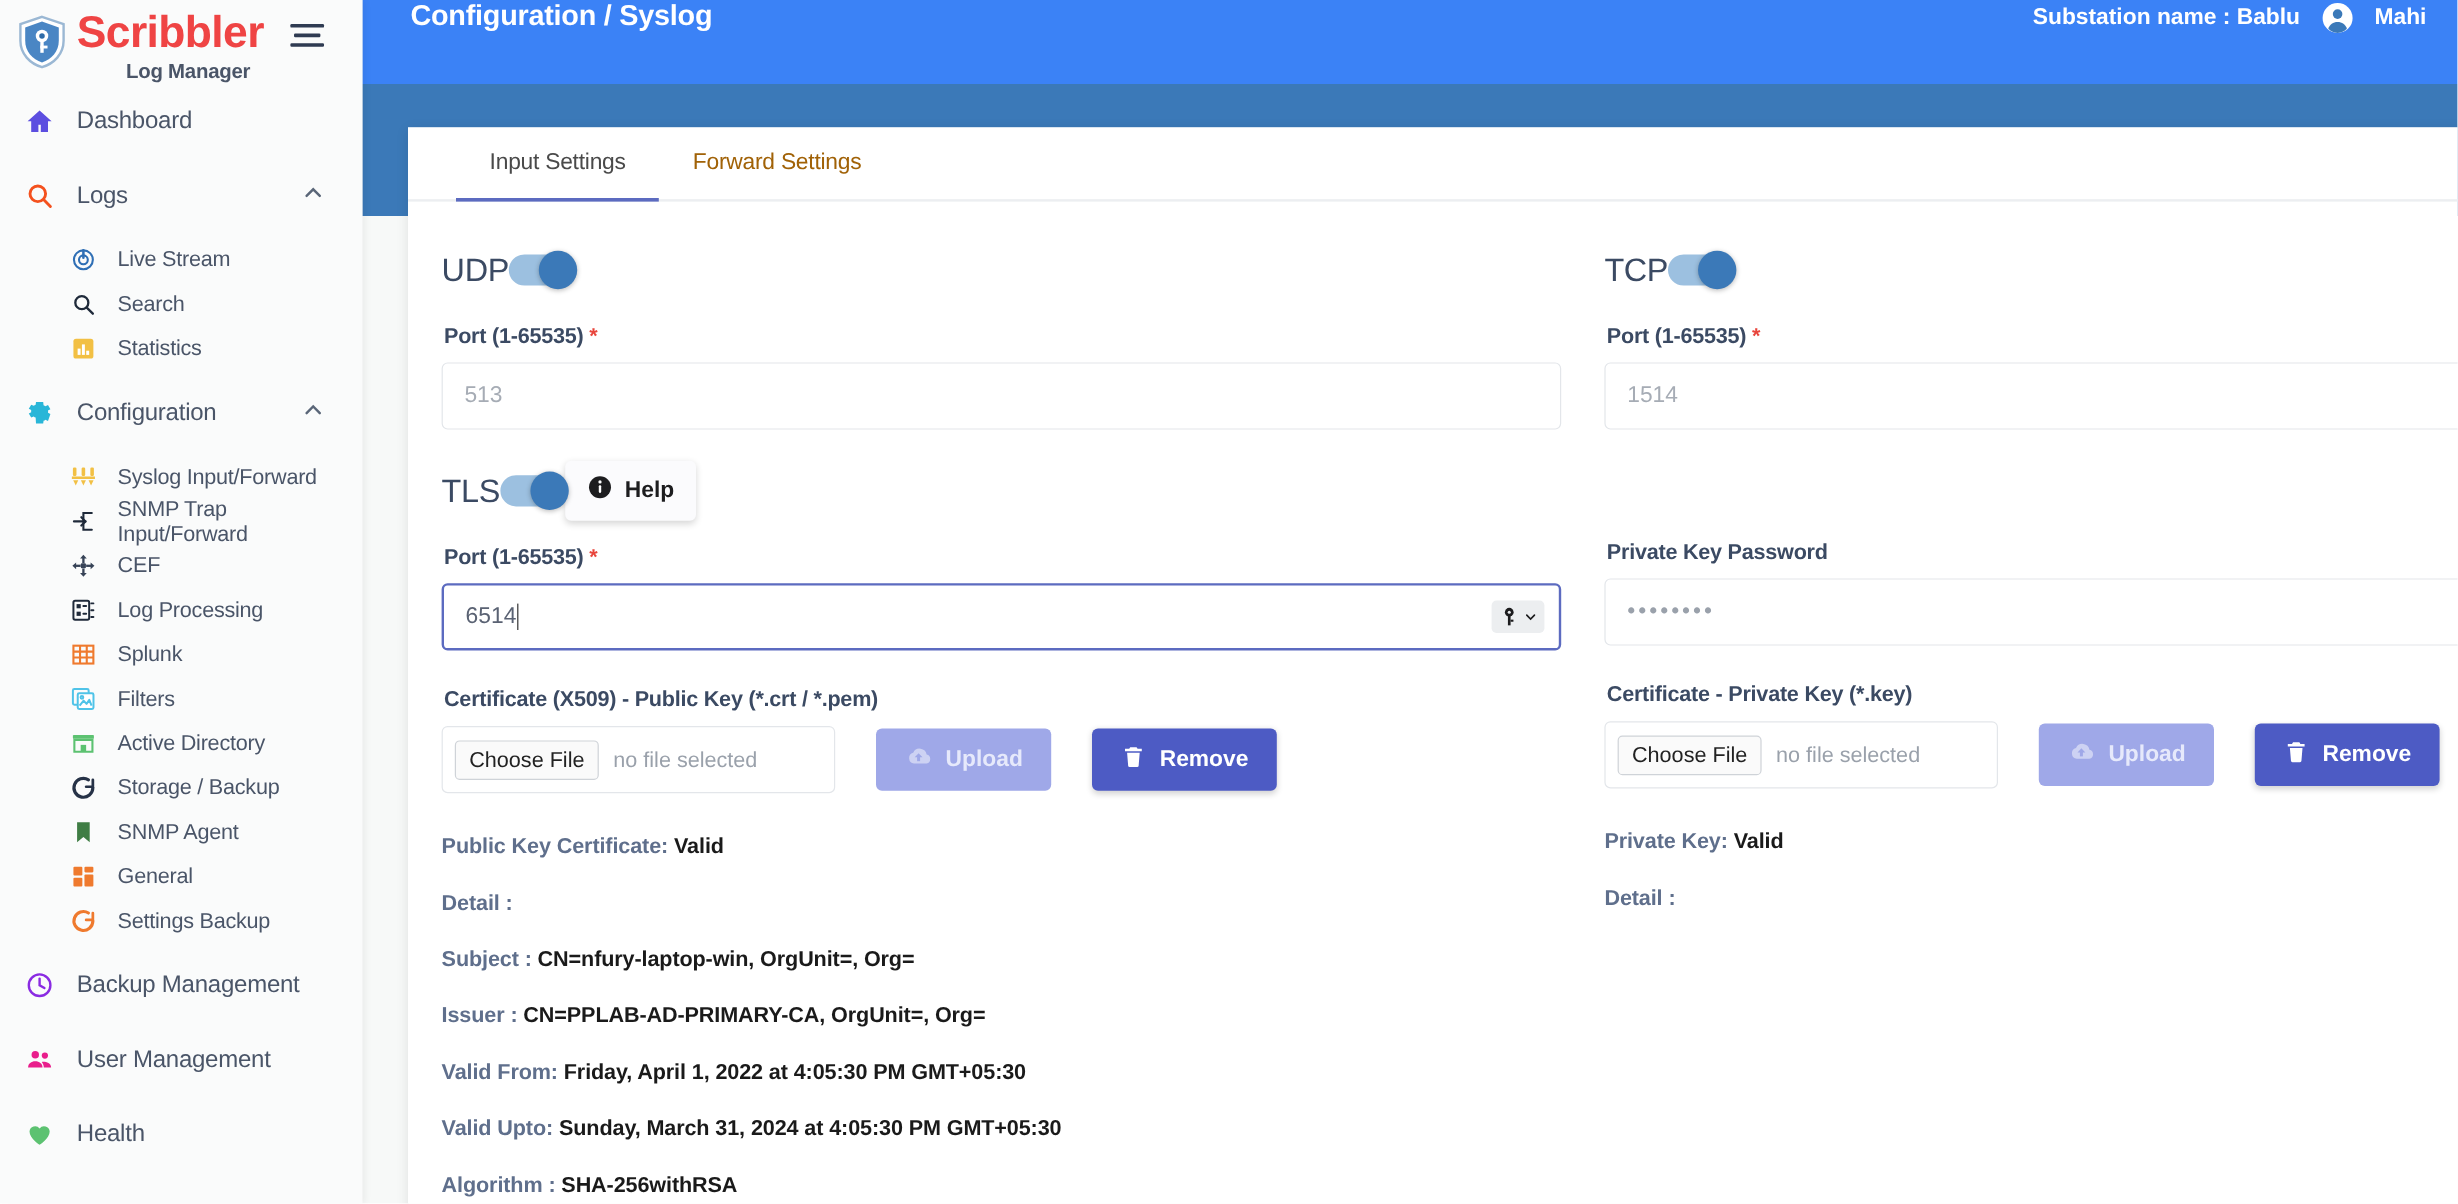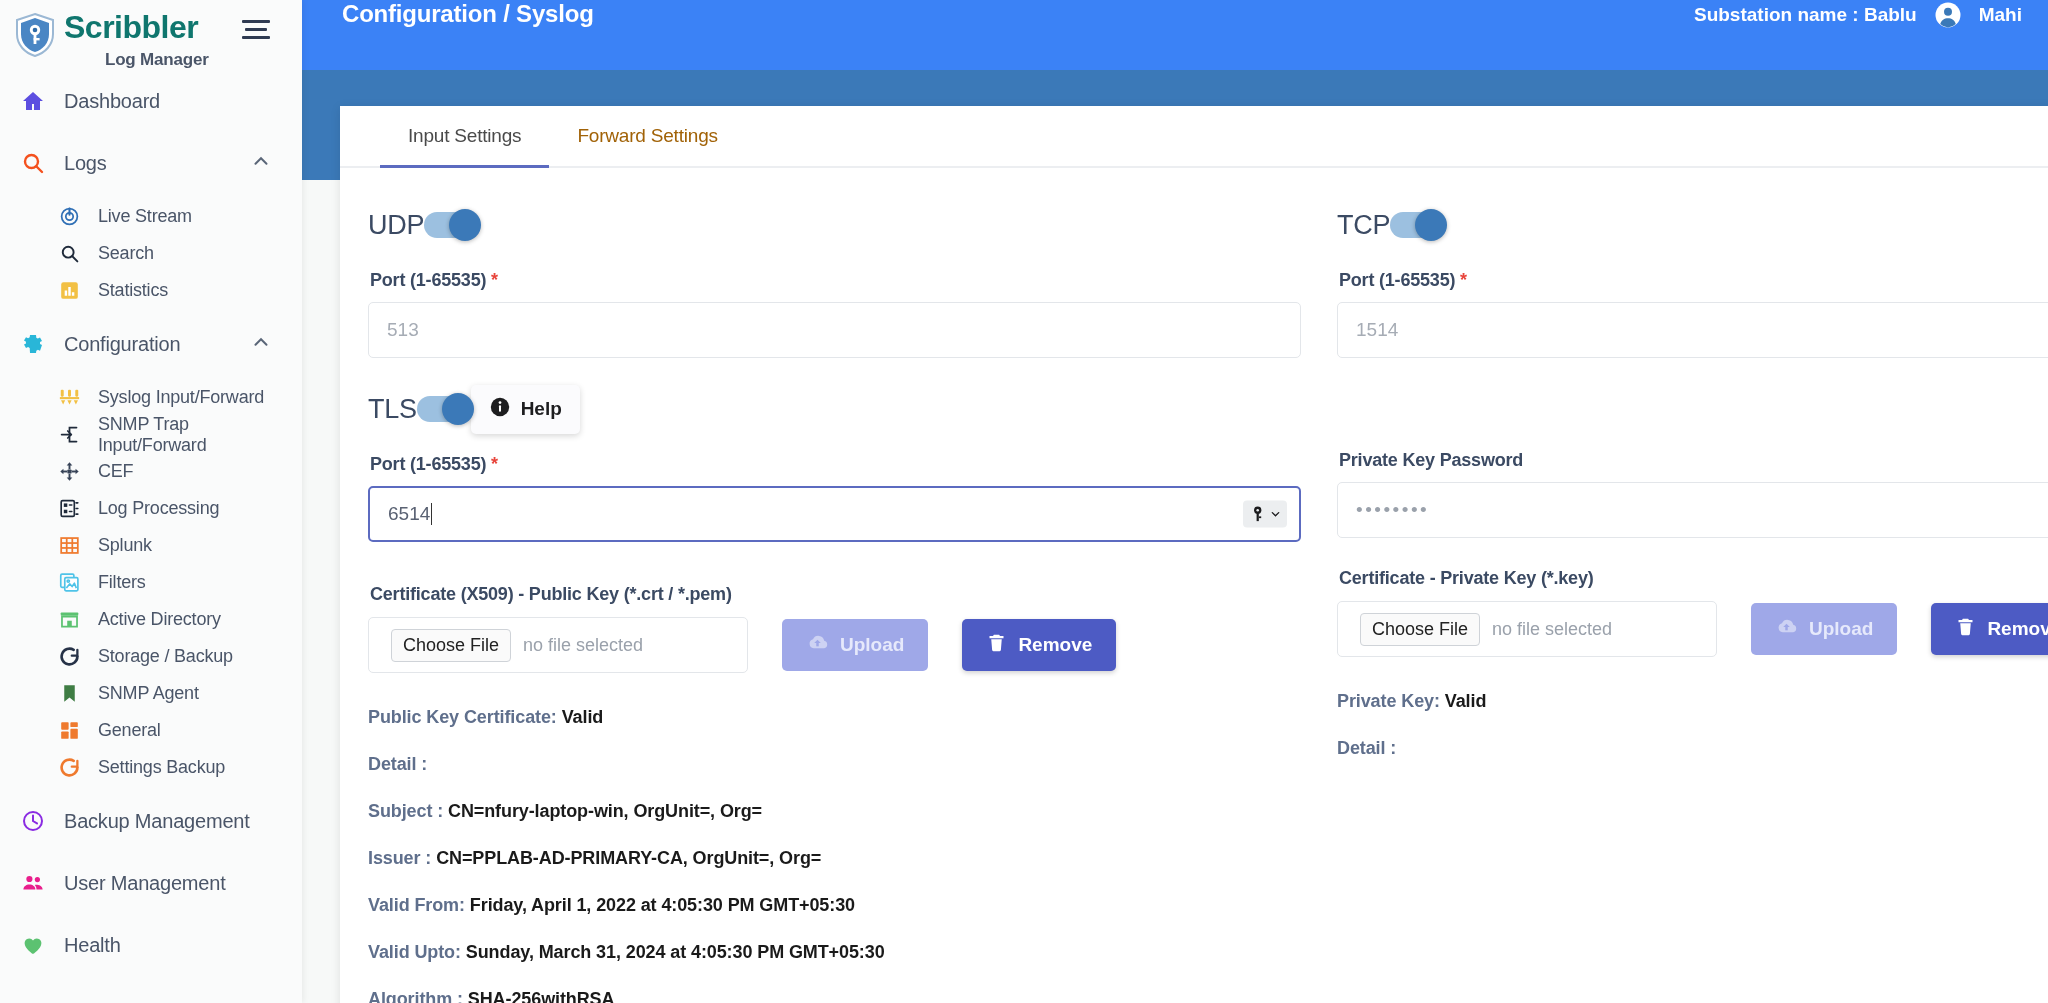--- a/index.html
+++ b/index.html
@@ -29,7 +29,7 @@
   .brand-logo { width: 42px; height: 46px; flex: 0 0 42px; }
   .brand-text { position: relative; height: 52px; width: 205px; }
   .brand-title {
-    font-size: 32px; font-weight: bold; color: #0f766e;
+    font-size: 37px; font-weight: bold; color: #ef4444;
     letter-spacing: -0.5px; line-height: 36px;
   }
   .brand-sub {

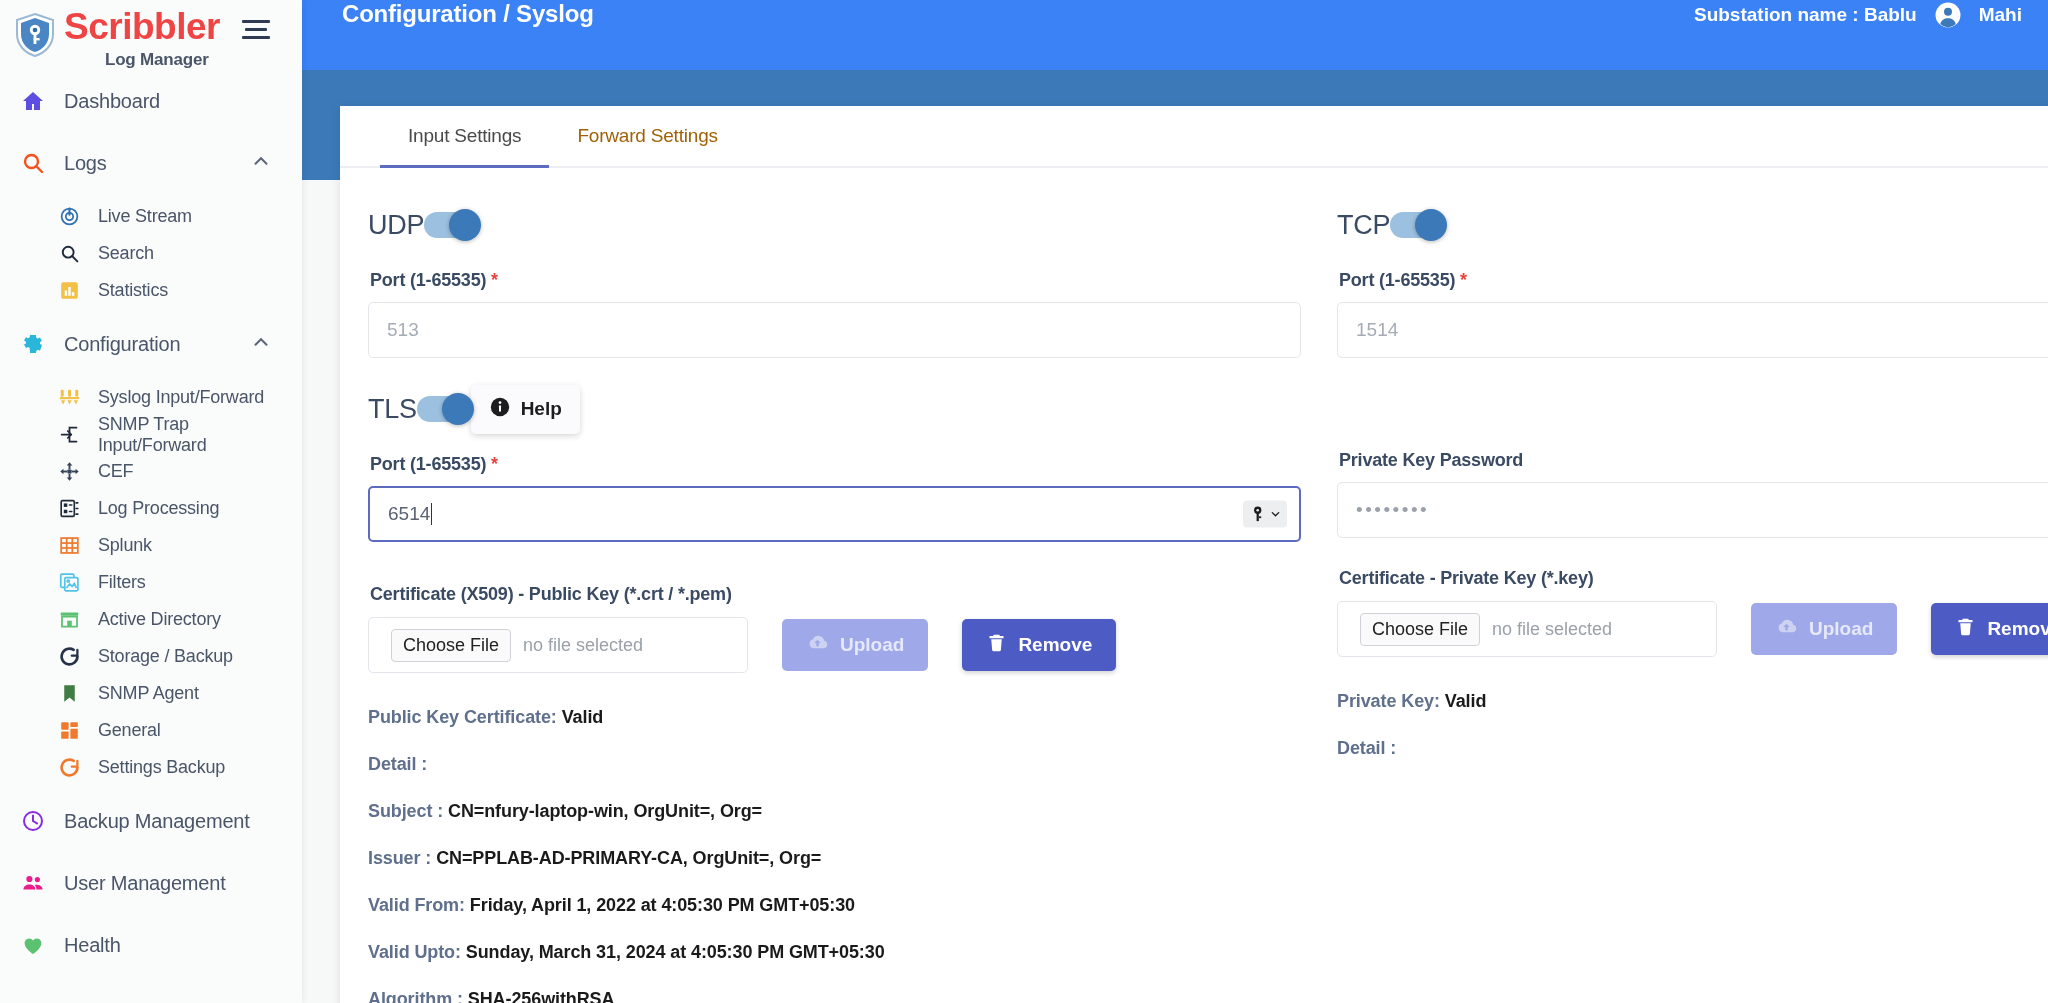--- a/index.html
+++ b/index.html
@@ -541,7 +541,7 @@
               </span>
             </div>
 
-            <div class="fld-label" style="margin-top:42px">Certificate (X509) - Public Key (*.crt / *.pem)</div>
+            <div class="fld-label" style="margin-top:30px">Certificate (X509) - Public Key (*.crt / *.pem)</div>
             <div class="file-row">
               <div class="file-box">
                 <span class="choose-file">Choose File</span>

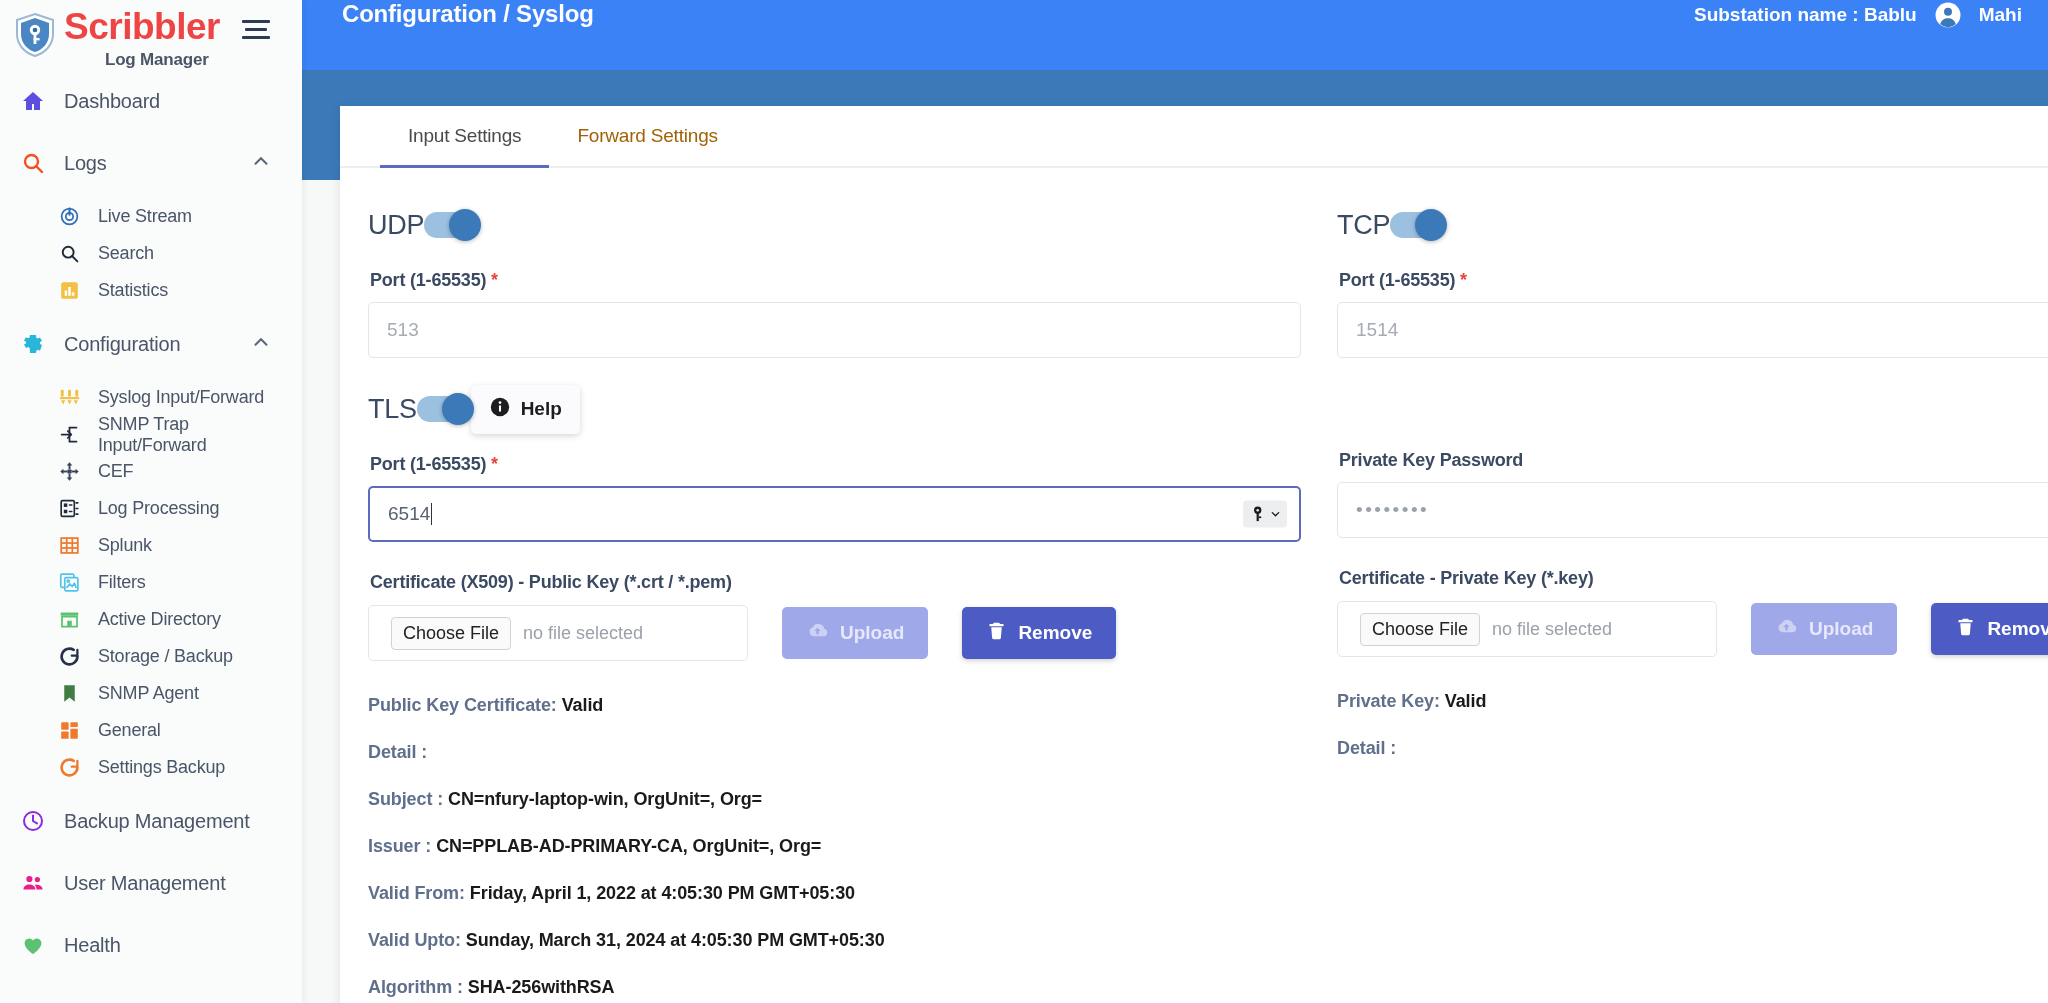--- a/index.html
+++ b/index.html
@@ -167,8 +167,8 @@
 
   .file-row { display: flex; align-items: center; gap: 34px; margin-top: 12px; }
   .file-box {
-    width: 380px; height: 56px; border: 1px solid #e3e6ea; border-radius: 5px;
-    background: #fff; display: flex; align-items: center; padding: 0 22px; gap: 12px;
+    width: 328px; height: 56px; border: 1px solid #e3e6ea; border-radius: 5px;
+    background: #fff; display: flex; align-items: center; padding: 0 10px; gap: 12px;
   }
   .choose-file {
     border: 1px solid #cfd3d8; border-radius: 4px; background: #fafafa;

